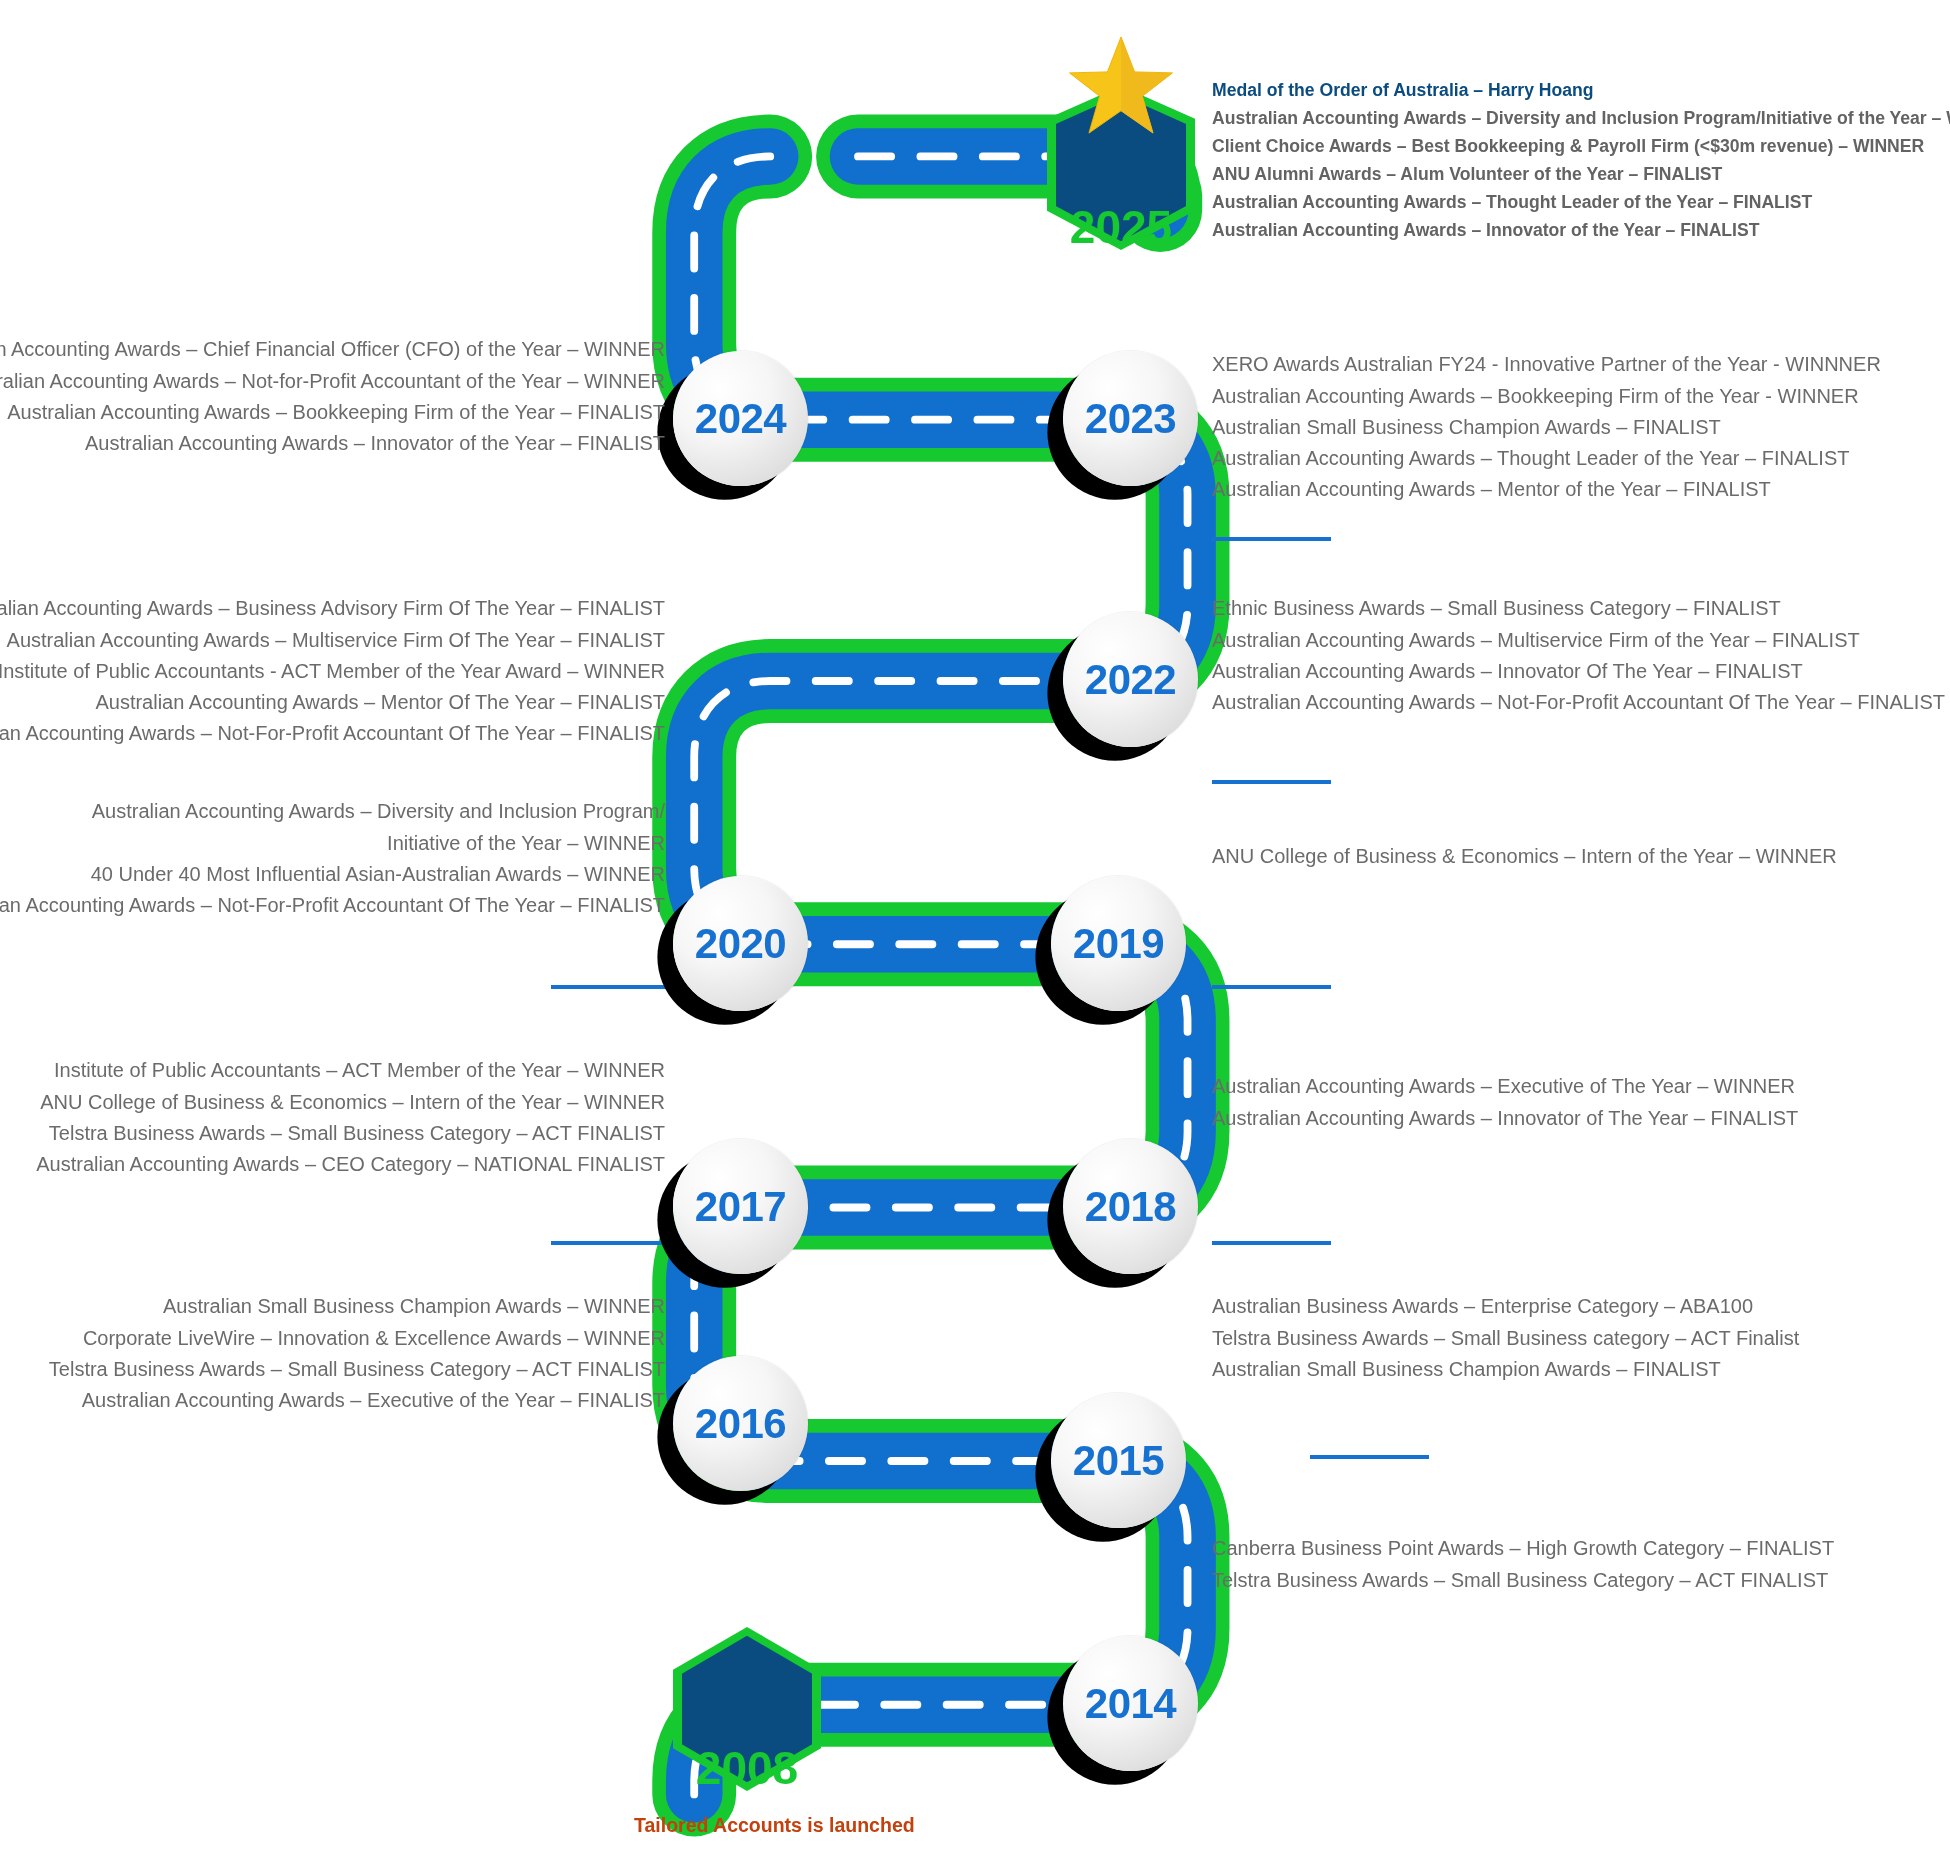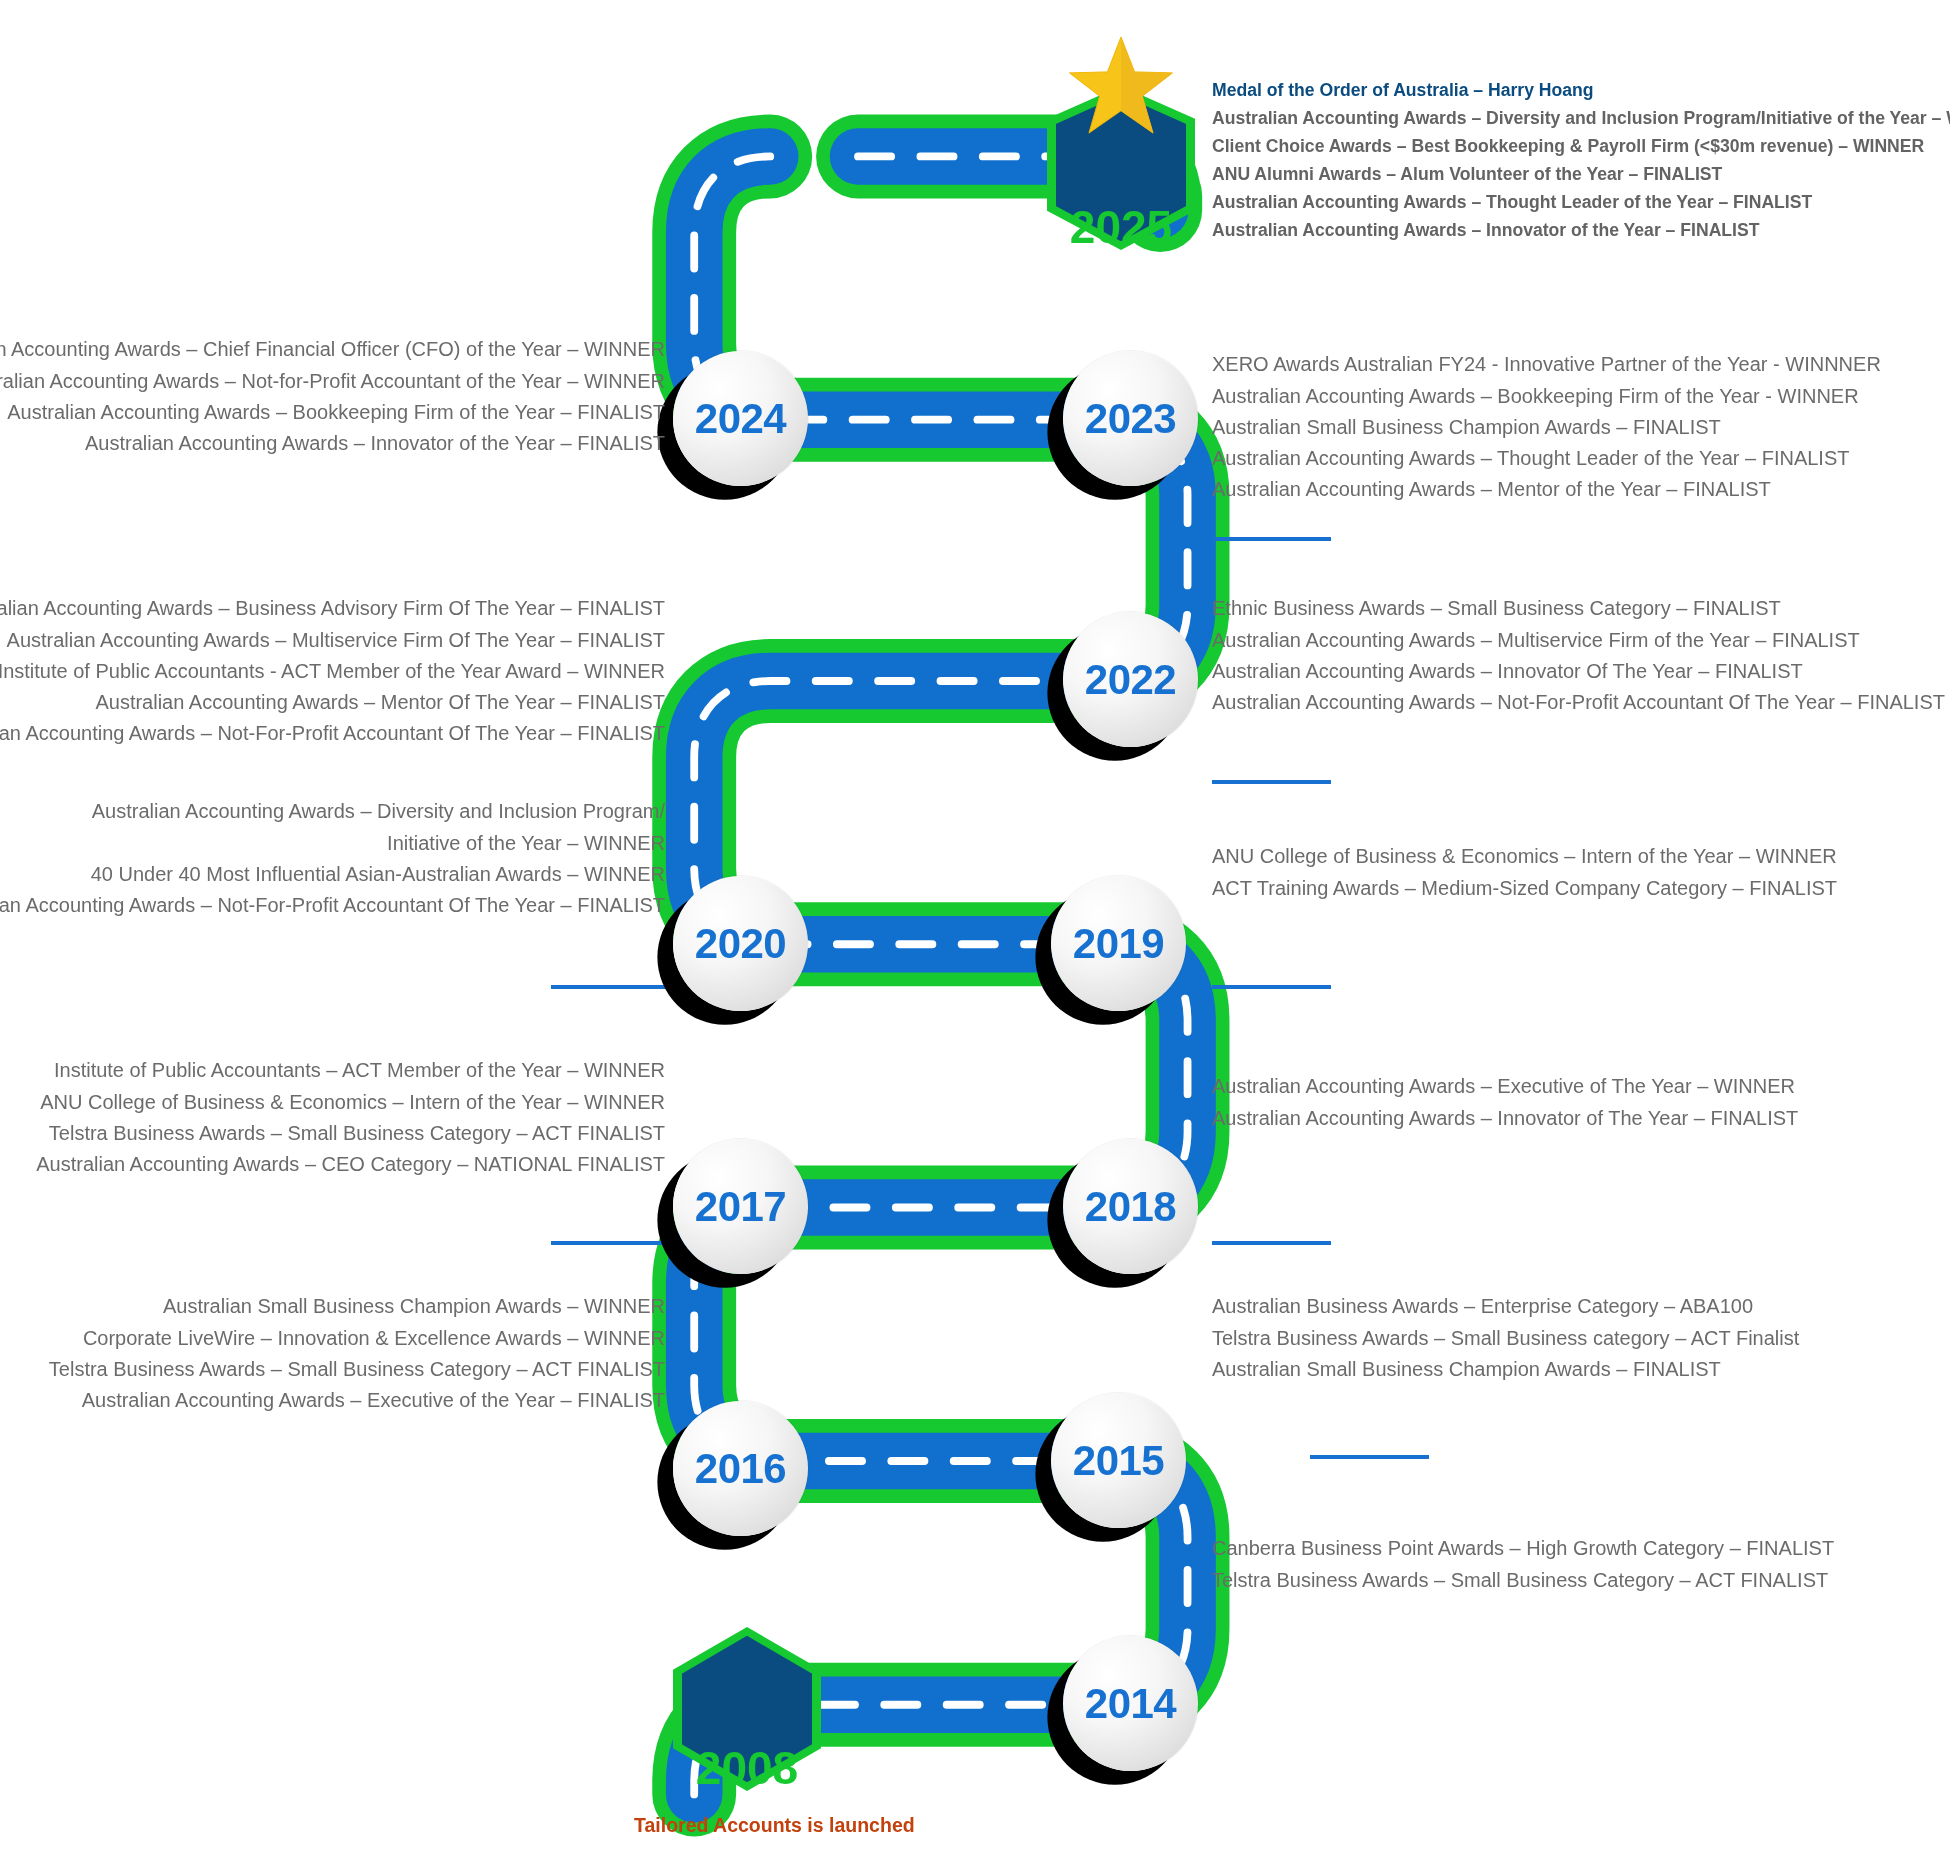--- a/index.html
+++ b/index.html
@@ -254,7 +254,6 @@
 
   <div class="awards right" style="left:1212px;top:841px;">
     <div class="line">ANU College of Business &amp; Economics – Intern of the Year – WINNER</div>
-    <div class="line">ACT Training Awards – Medium-Sized Company Category – FINALIST</div>
   </div>
 
   <div class="awards right" style="left:1212px;top:1071px;">

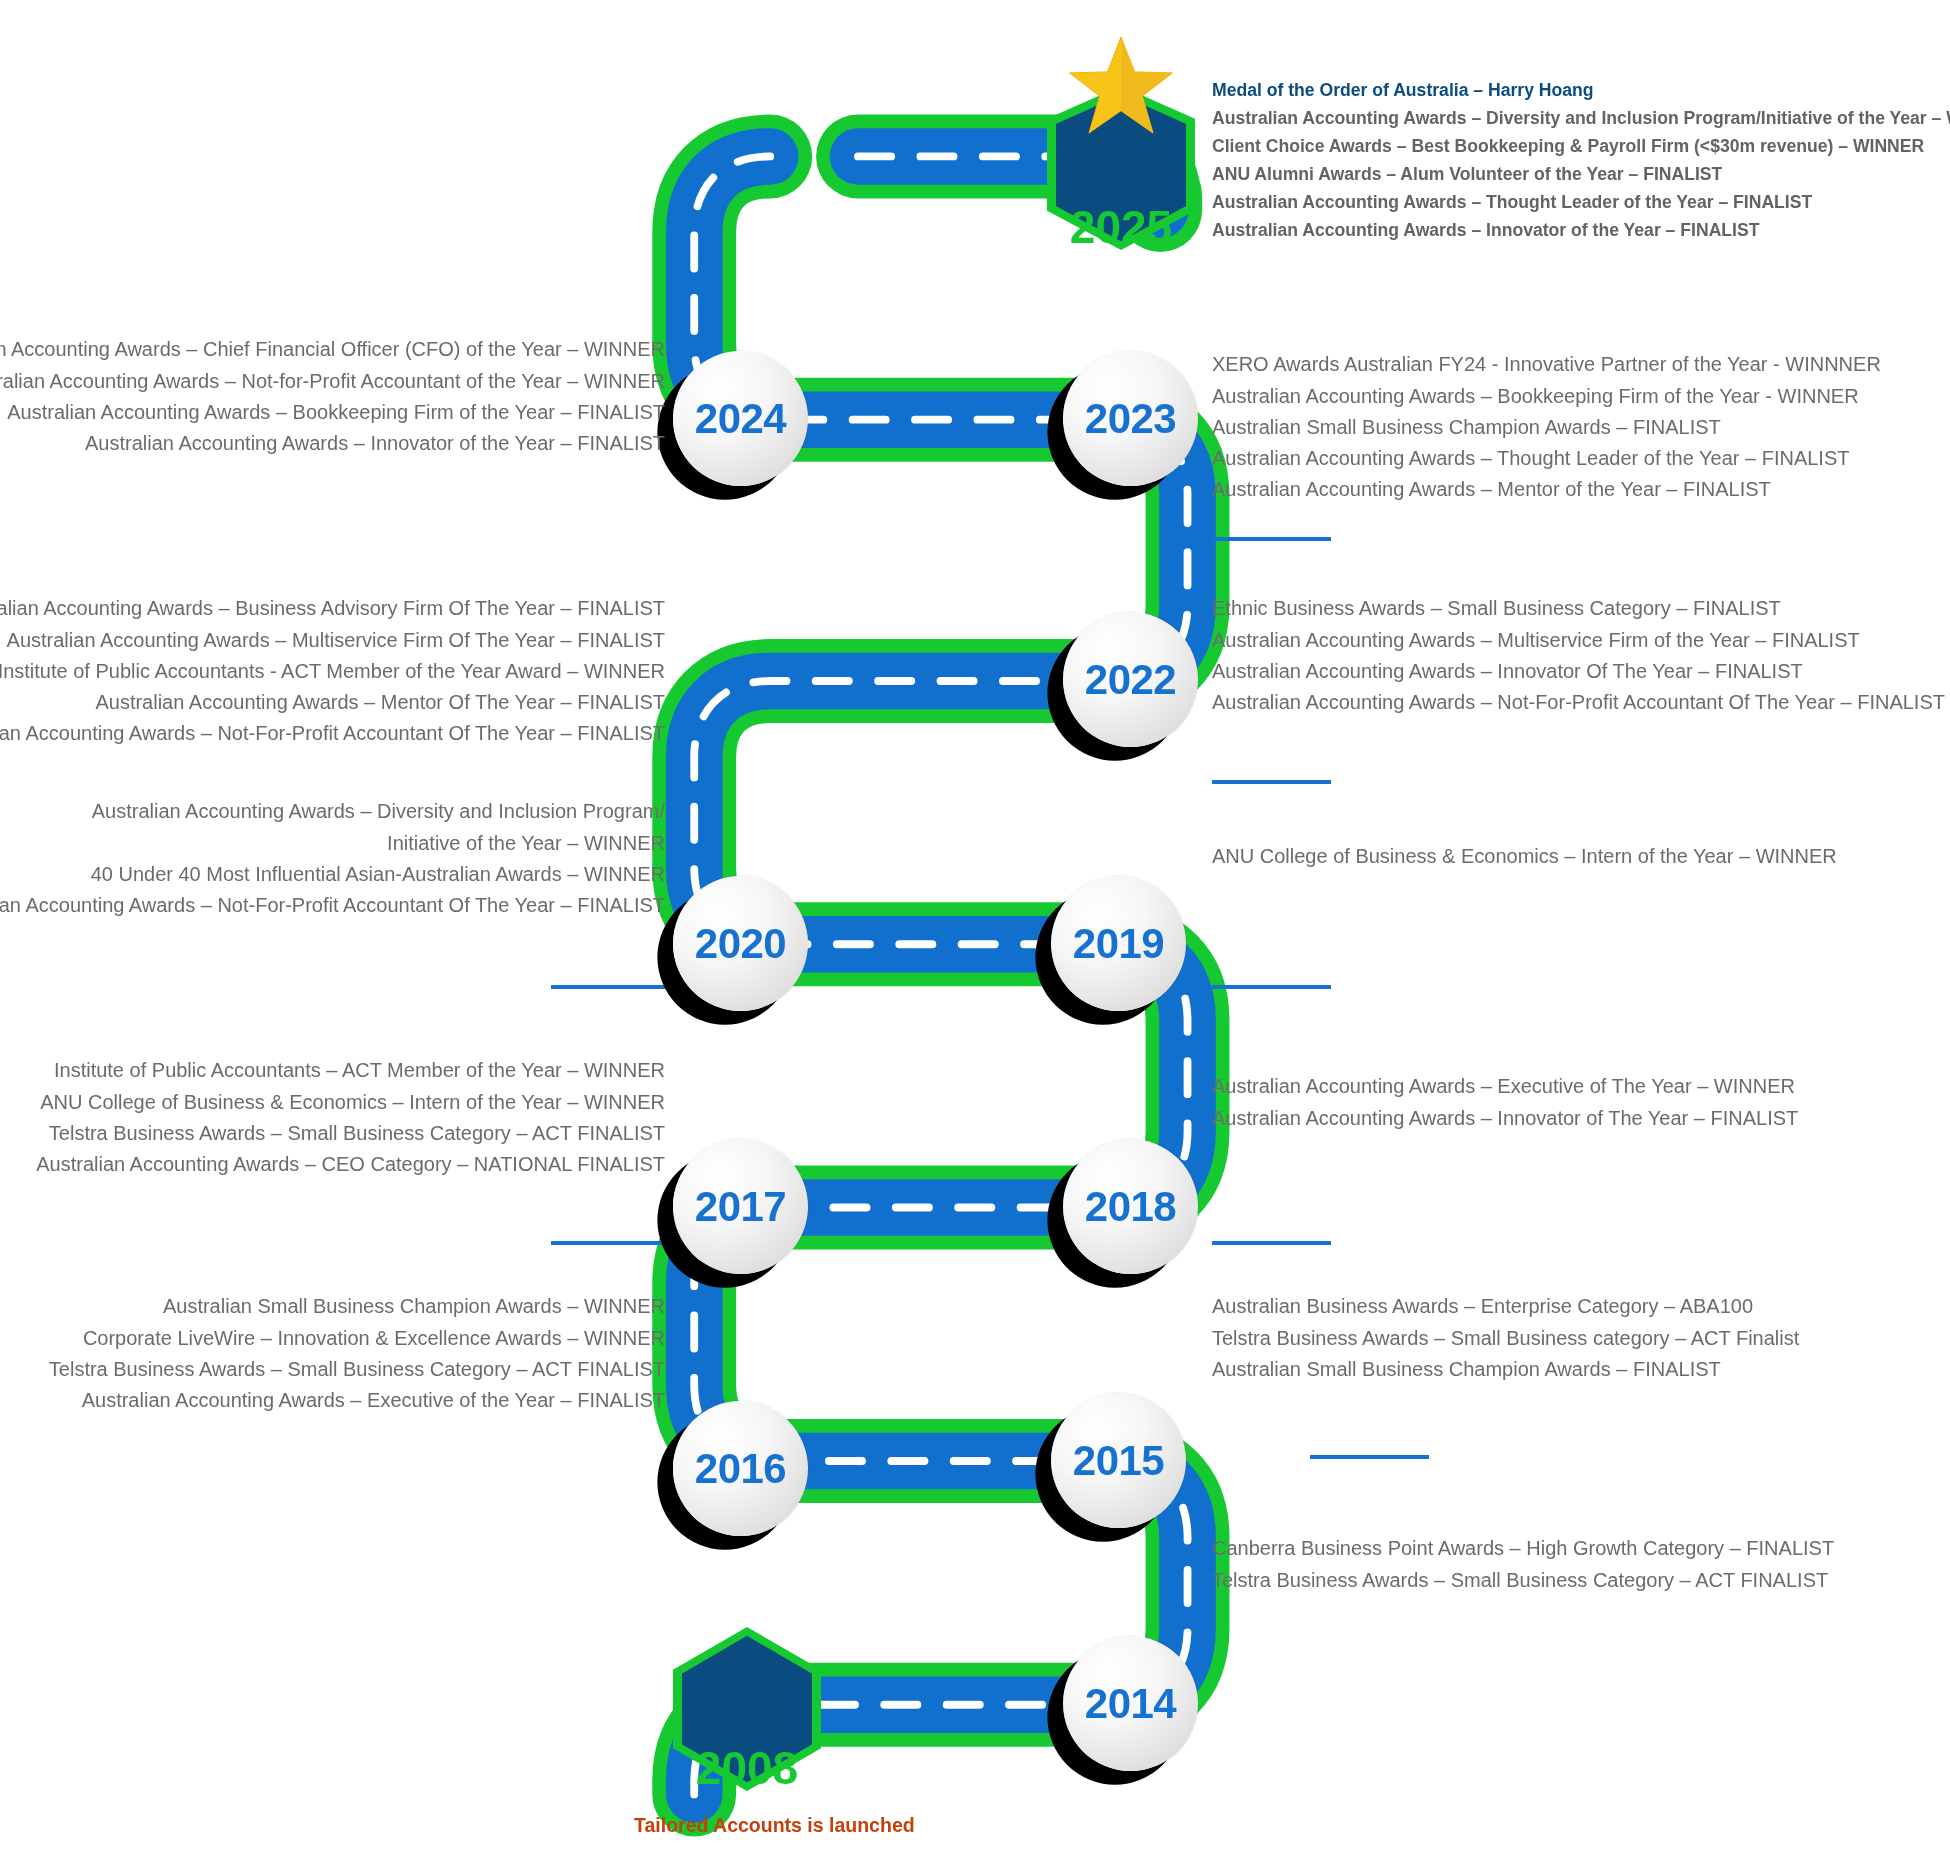--- a/index.html
+++ b/index.html
@@ -180,7 +180,7 @@
   <div class="year-node" style="left:673px;top:1139px;">
     <span>2017</span>
   </div>
-  <div class="year-node" style="left:673px;top:1401px;text-align:right;">
+  <div class="year-node" style="left:673px;top:1356px;text-align:right;">
     <span>2016</span>
   </div>
   <div class="year-node" style="left:1051px;top:1393px;">

